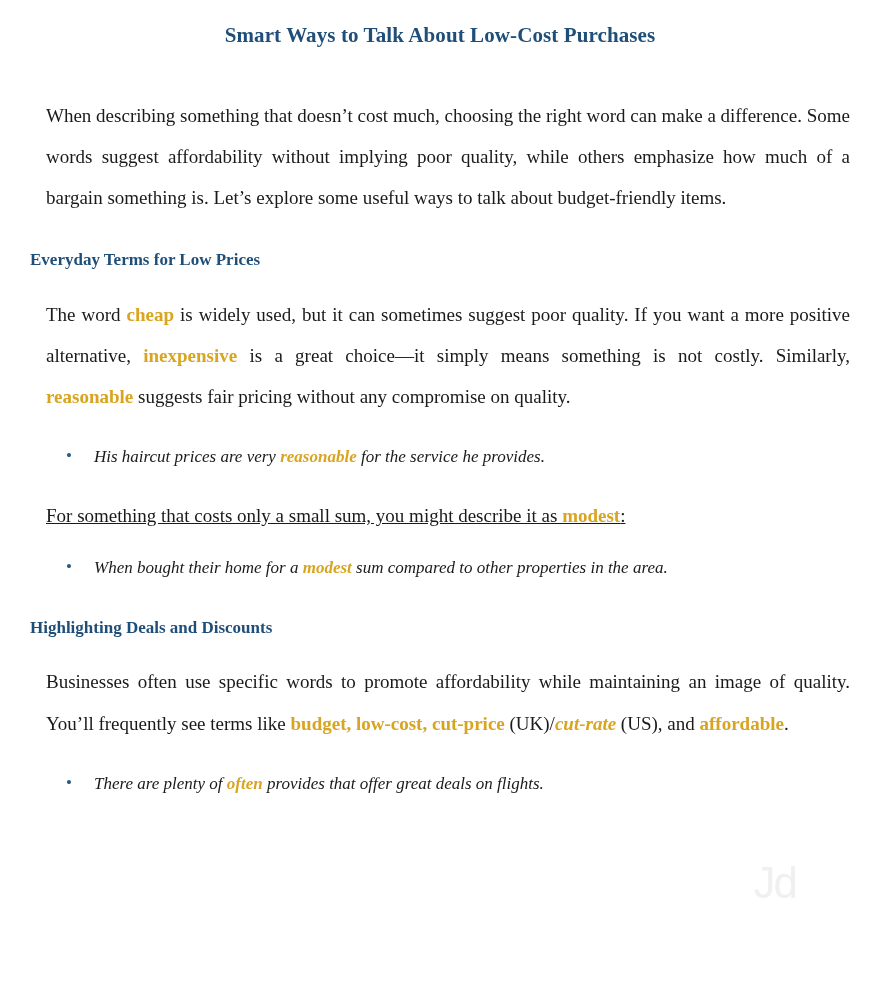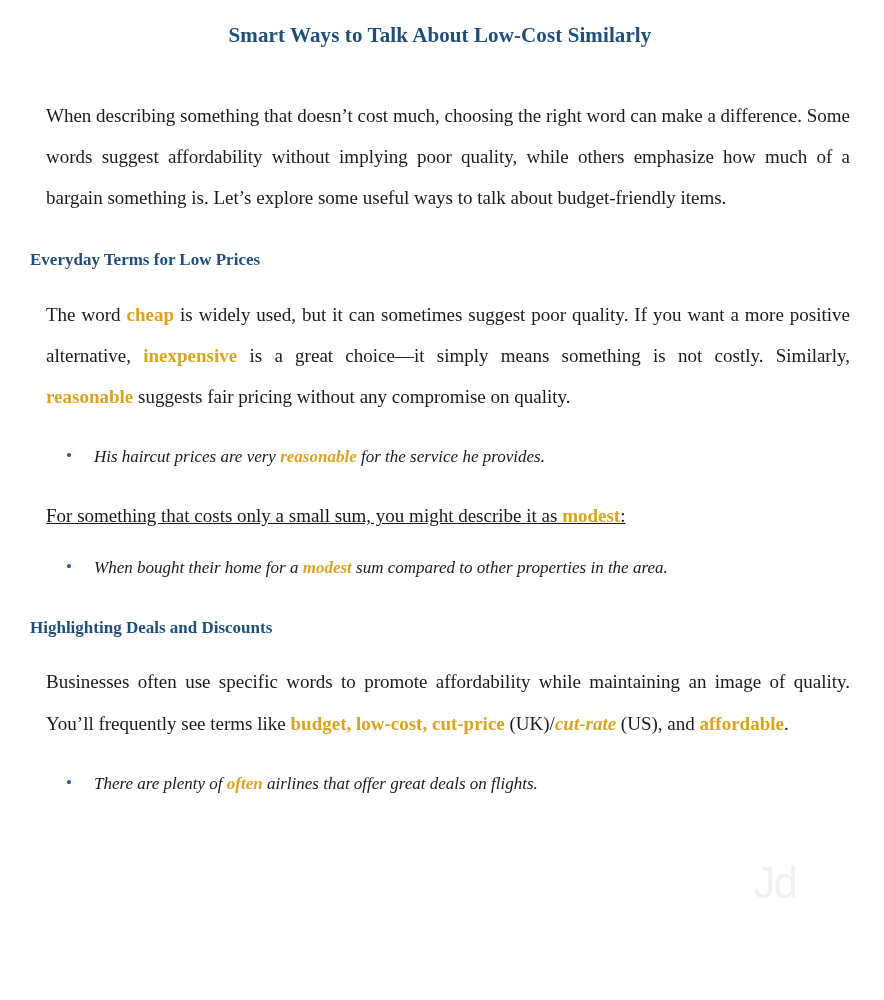--- a/index.html
+++ b/index.html
@@ -100,7 +100,7 @@
 
 <div class="page">
 
-  <h1 class="doc-title">Smart Ways to Talk About Low-Cost Similarly</h1>
+  <h1 class="doc-title">Smart Ways to Talk About Low-Cost Purchases</h1>
 
   <p class="body-text">
     <span>When describing something that doesn’t cost much, choosing the right word can make a difference. Some words suggest affordability without implying poor quality, while others emphasize how much of a bargain something is. Let’s explore some useful ways to talk about budget-friendly items.</span>

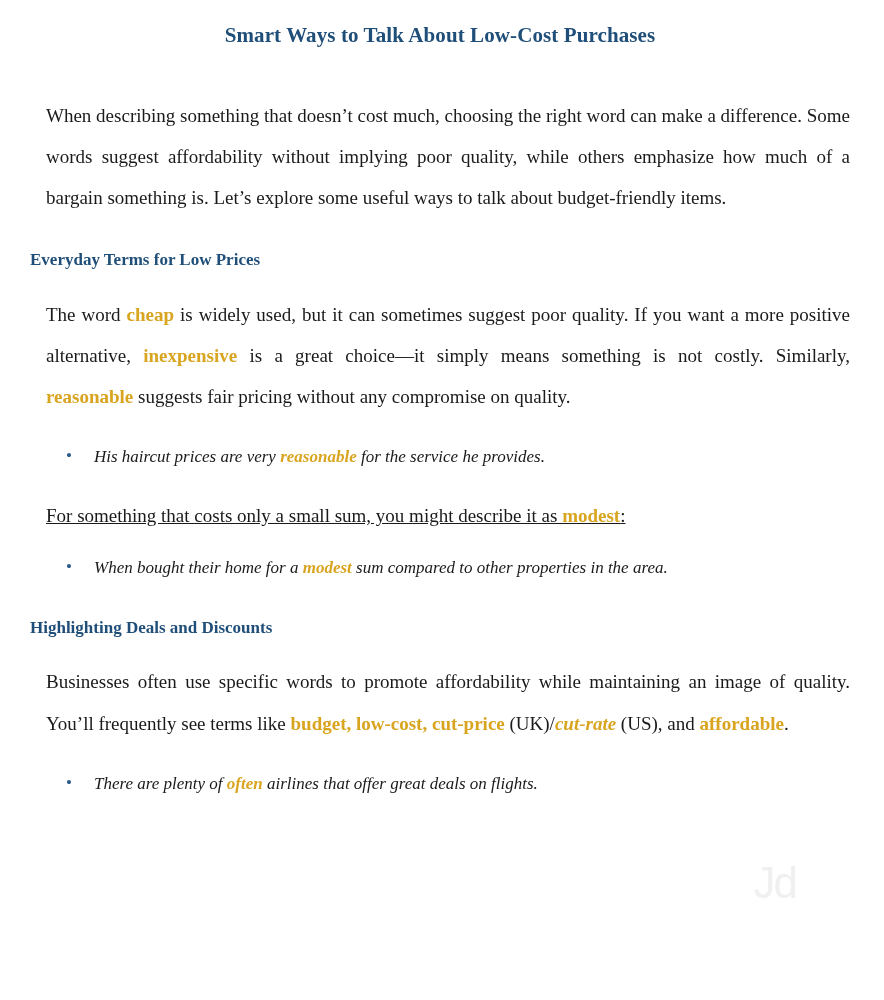--- a/index.html
+++ b/index.html
@@ -131,7 +131,7 @@
   </p>
 
   <ul class="bullets">
-    <li><span>There are plenty of </span><span class="hl-italic">often</span><span> airlines that offer great deals on flights.</span></li>
+    <li><span>There are plenty of </span><span class="hl-italic">often</span><span> provides that offer great deals on flights.</span></li>
   </ul>
 
   <div class="watermark">Jd</div>

